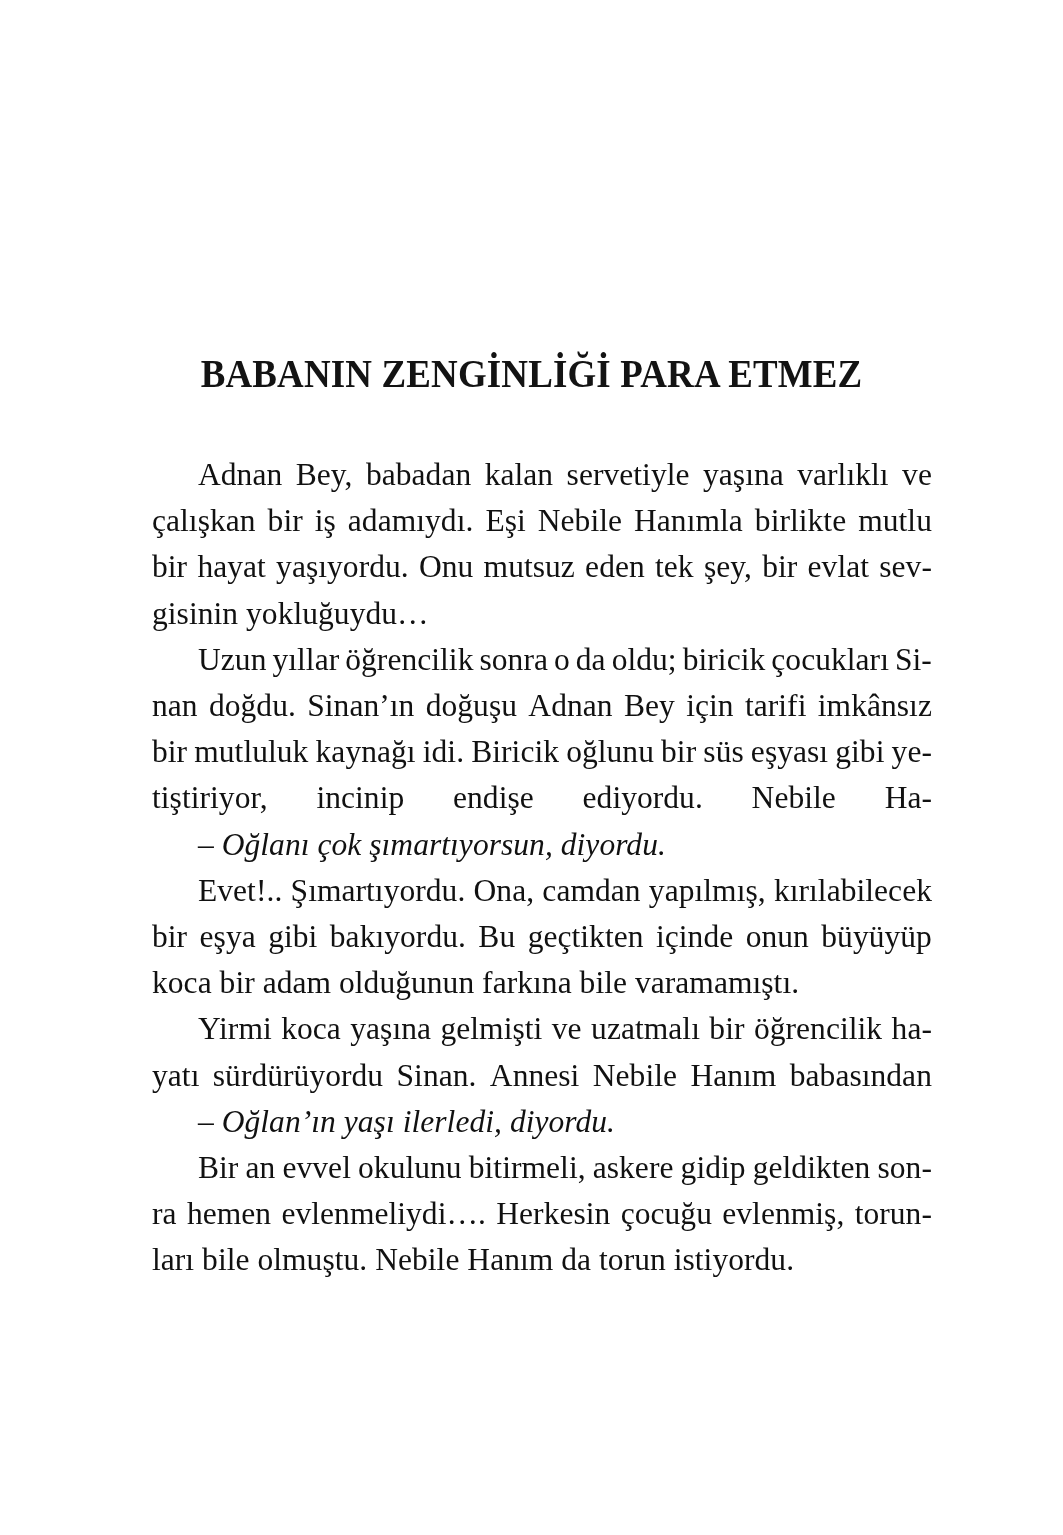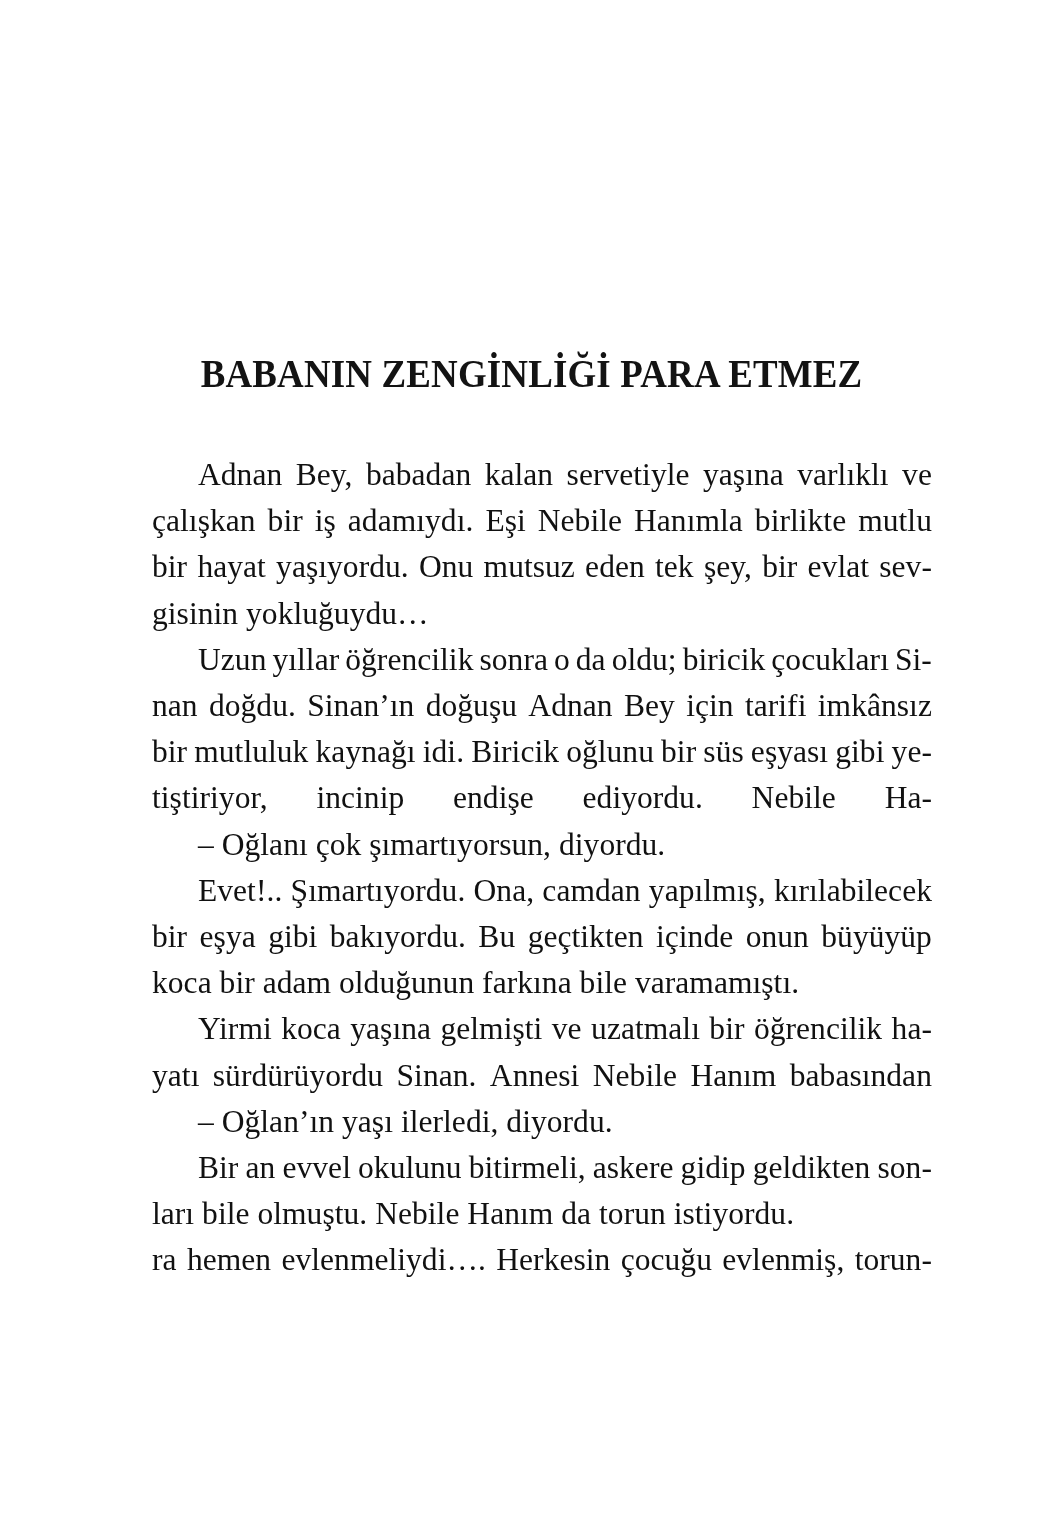--- a/index.html
+++ b/index.html
@@ -81,6 +81,7 @@
   
   .line.dialogue {
     padding-left: 46px;
+    font-style: italic;
   }
 </style>
 </head>

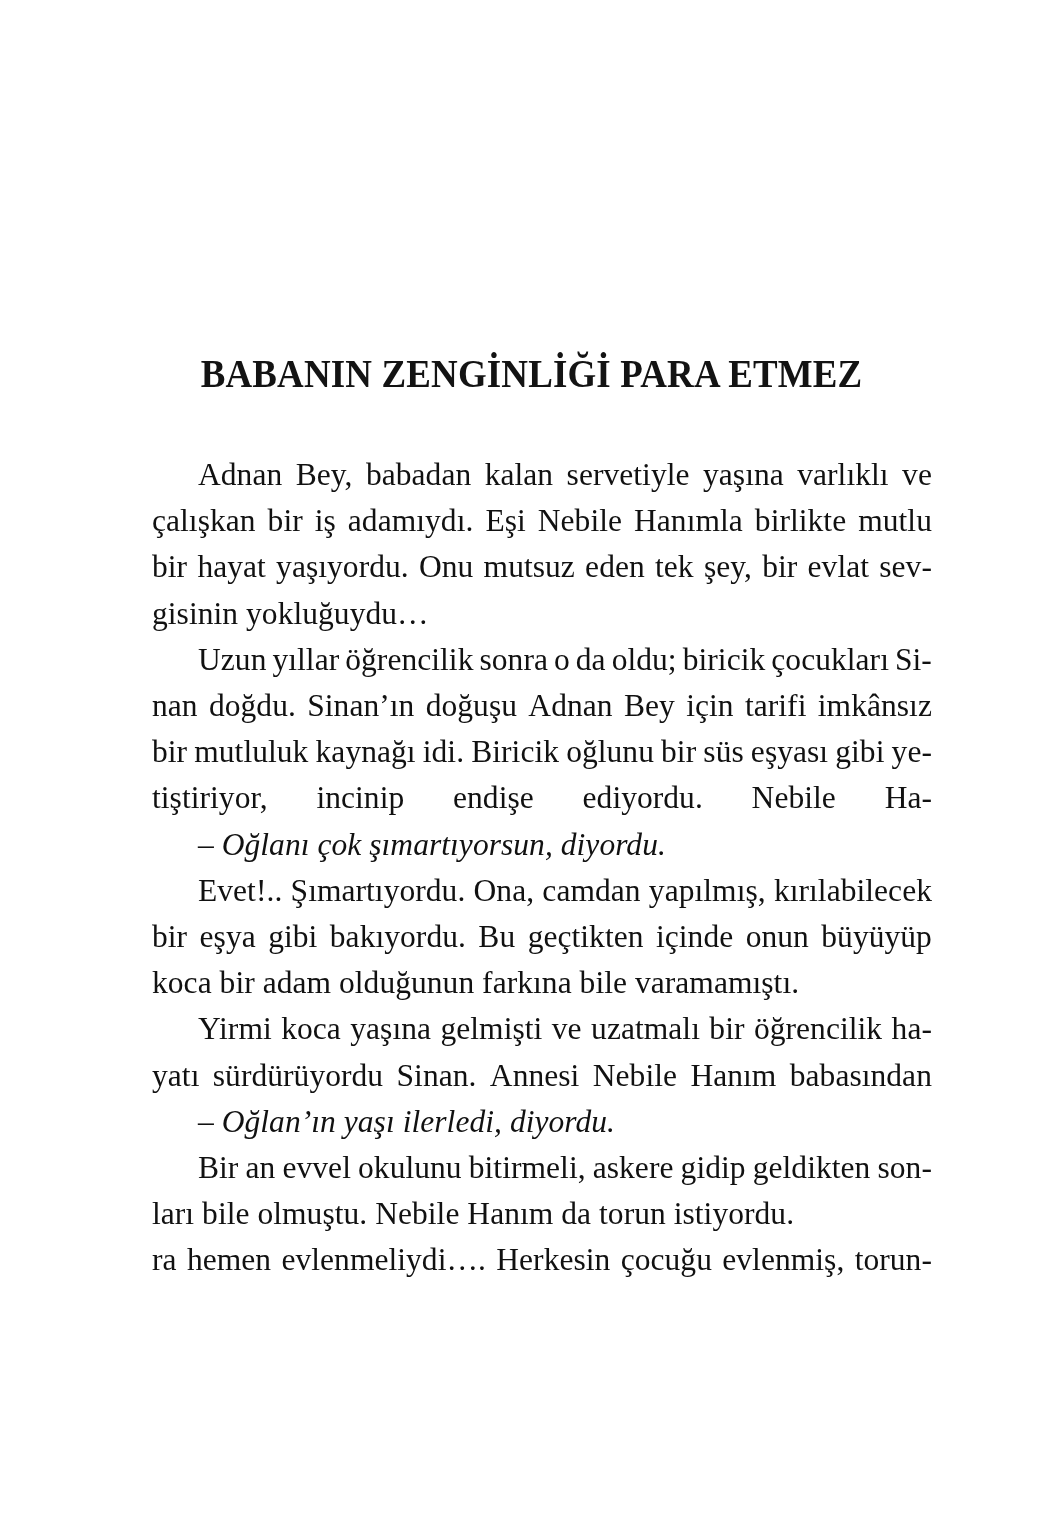--- a/index.html
+++ b/index.html
@@ -244,7 +244,6 @@
           <span>geldikten</span>
           <span>son-</span>
         </span>
-      <span class="line">ları bile olmuştu. Nebile Hanım da torun istiyordu.</span>
       <span class="line just">
           <span>ra</span>
           <span>hemen</span>
@@ -254,6 +253,7 @@
           <span>evlenmiş,</span>
           <span>torun-</span>
         </span>
+      <span class="line">ları bile olmuştu. Nebile Hanım da torun istiyordu.</span>
     </p>
 
   </div>

